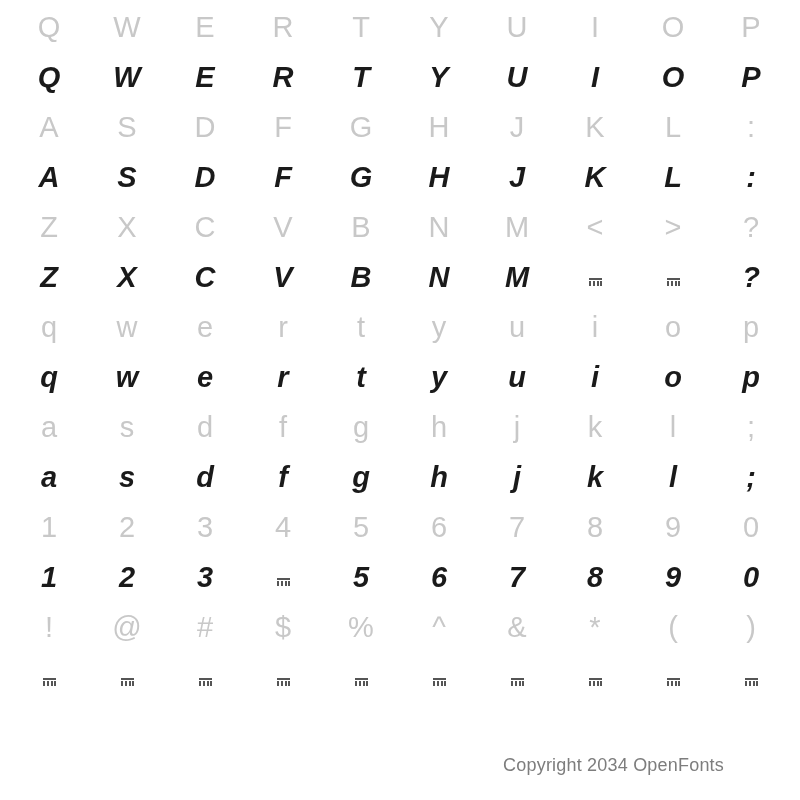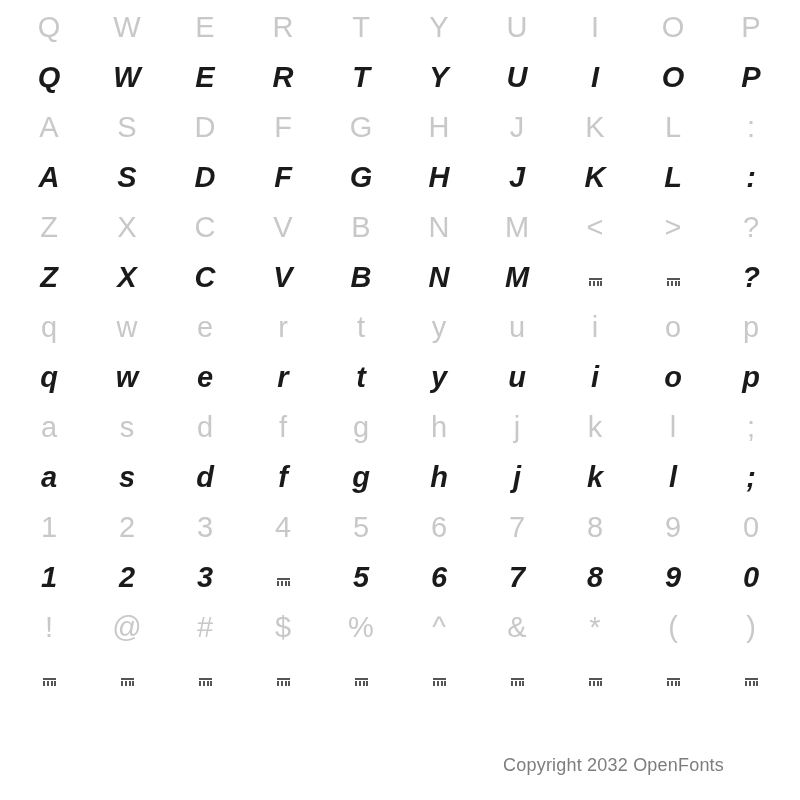--- a/index.html
+++ b/index.html
@@ -283,6 +283,6 @@
   </div>
 </div>
 
-<div class="copyright">Copyright 2032 OpenFonts</div>
+<div class="copyright">Copyright 2034 OpenFonts</div>
 
 </body></html>

